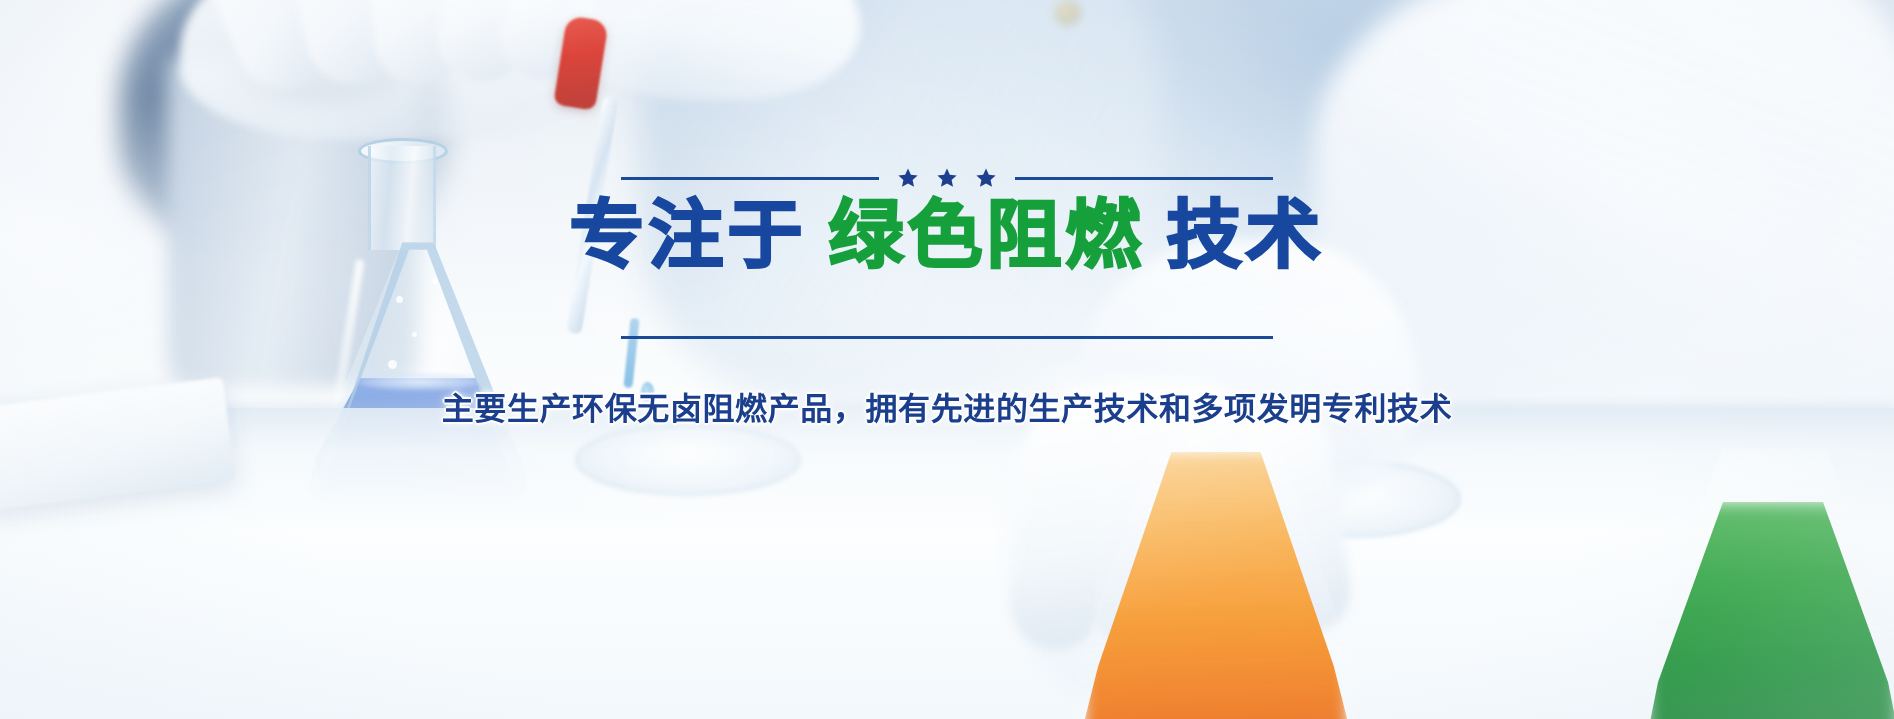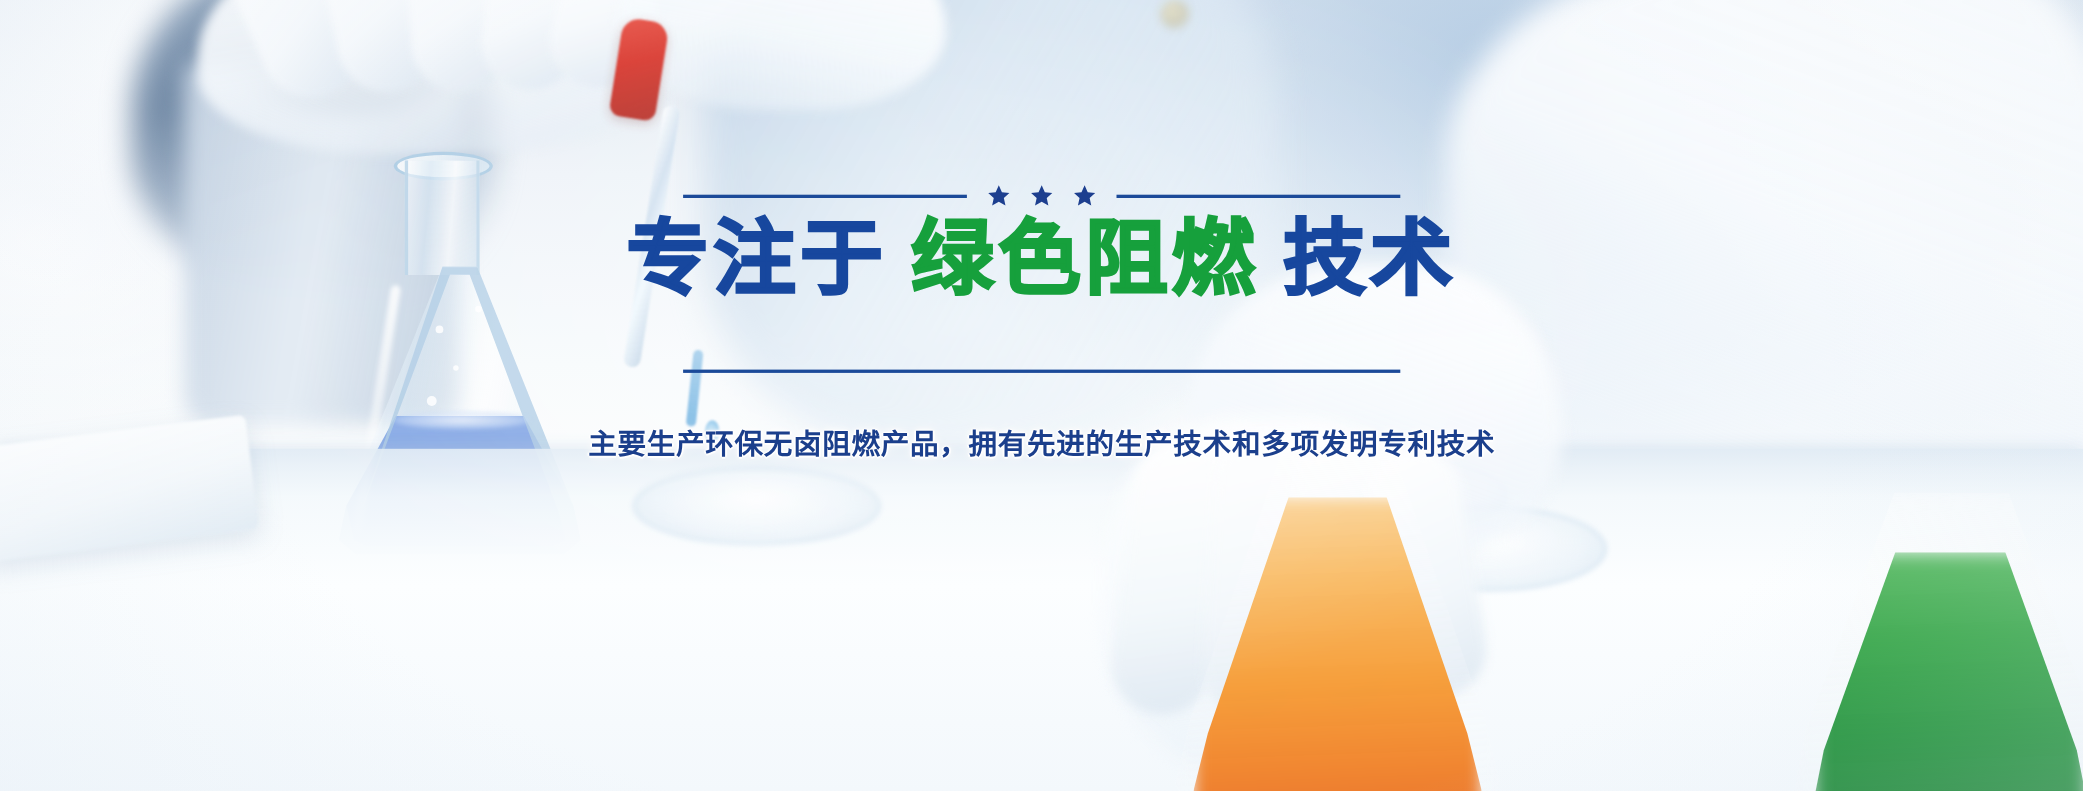--- a/index.html
+++ b/index.html
@@ -321,7 +321,7 @@
 
   .desc-cn{
     margin-top:44px;
-    font-size:26px;
+    font-size:32px;
     font-weight:700;
     letter-spacing:.6px;
     color:#1b3f8c;

